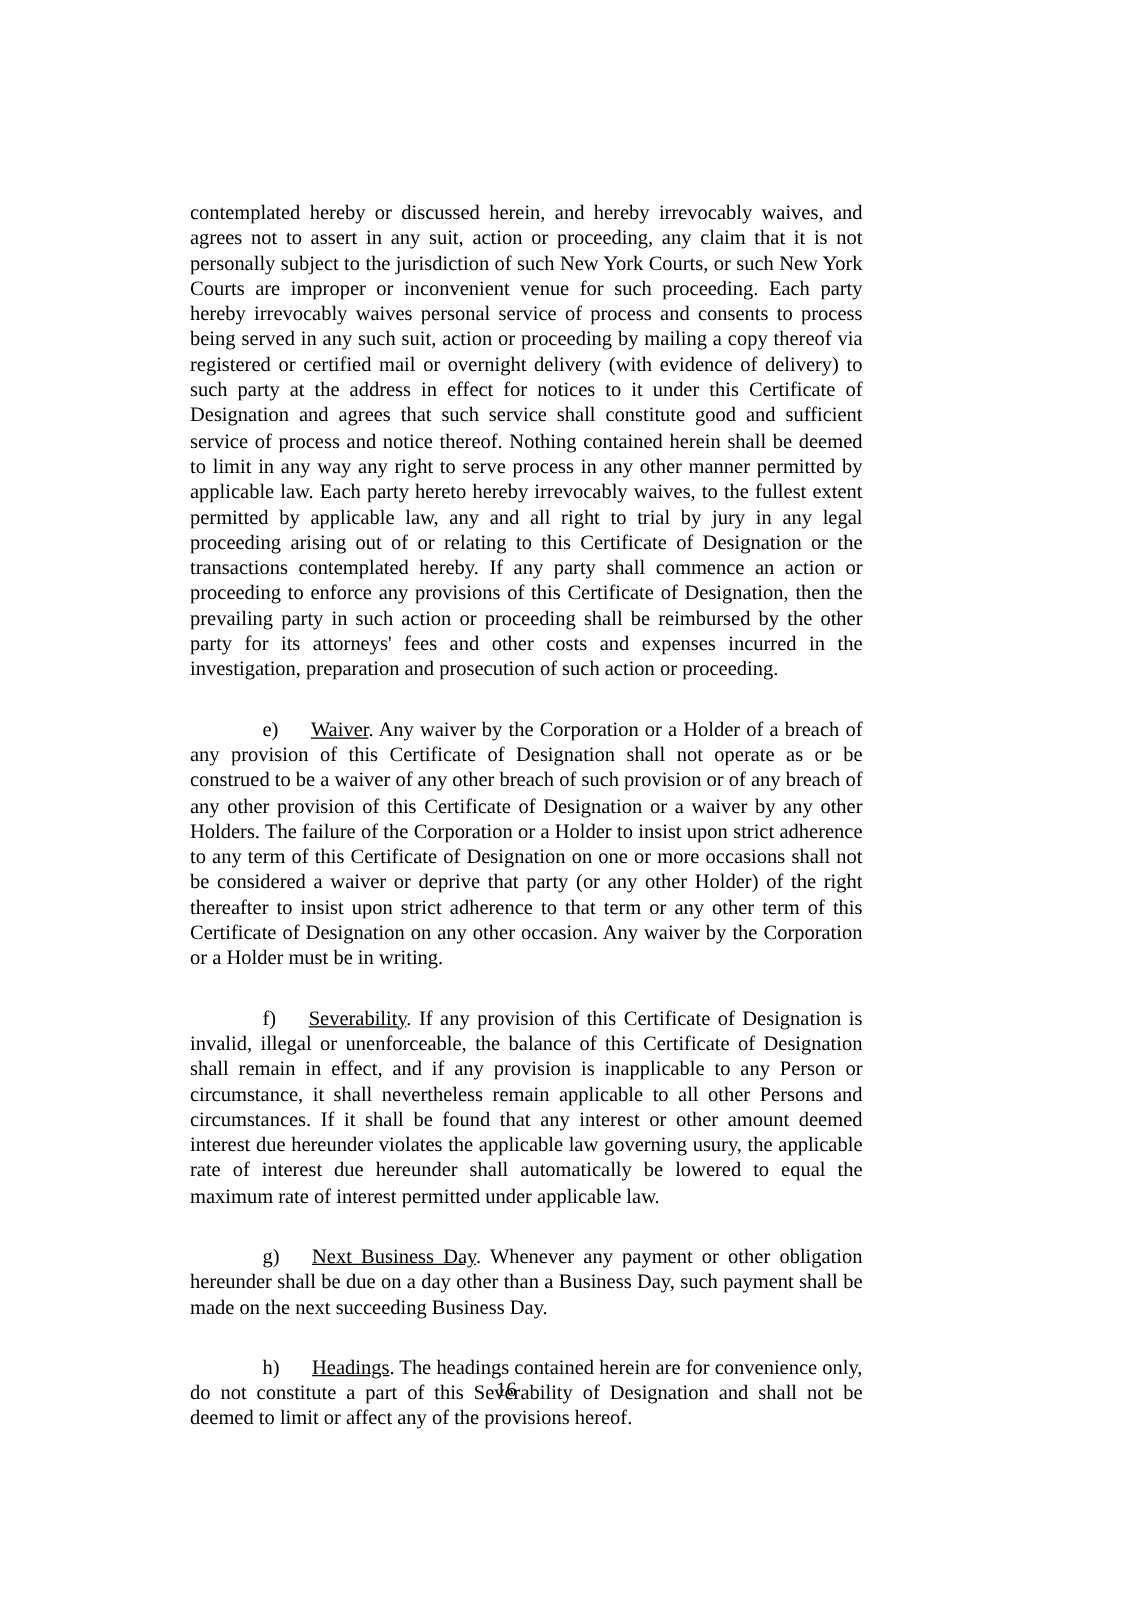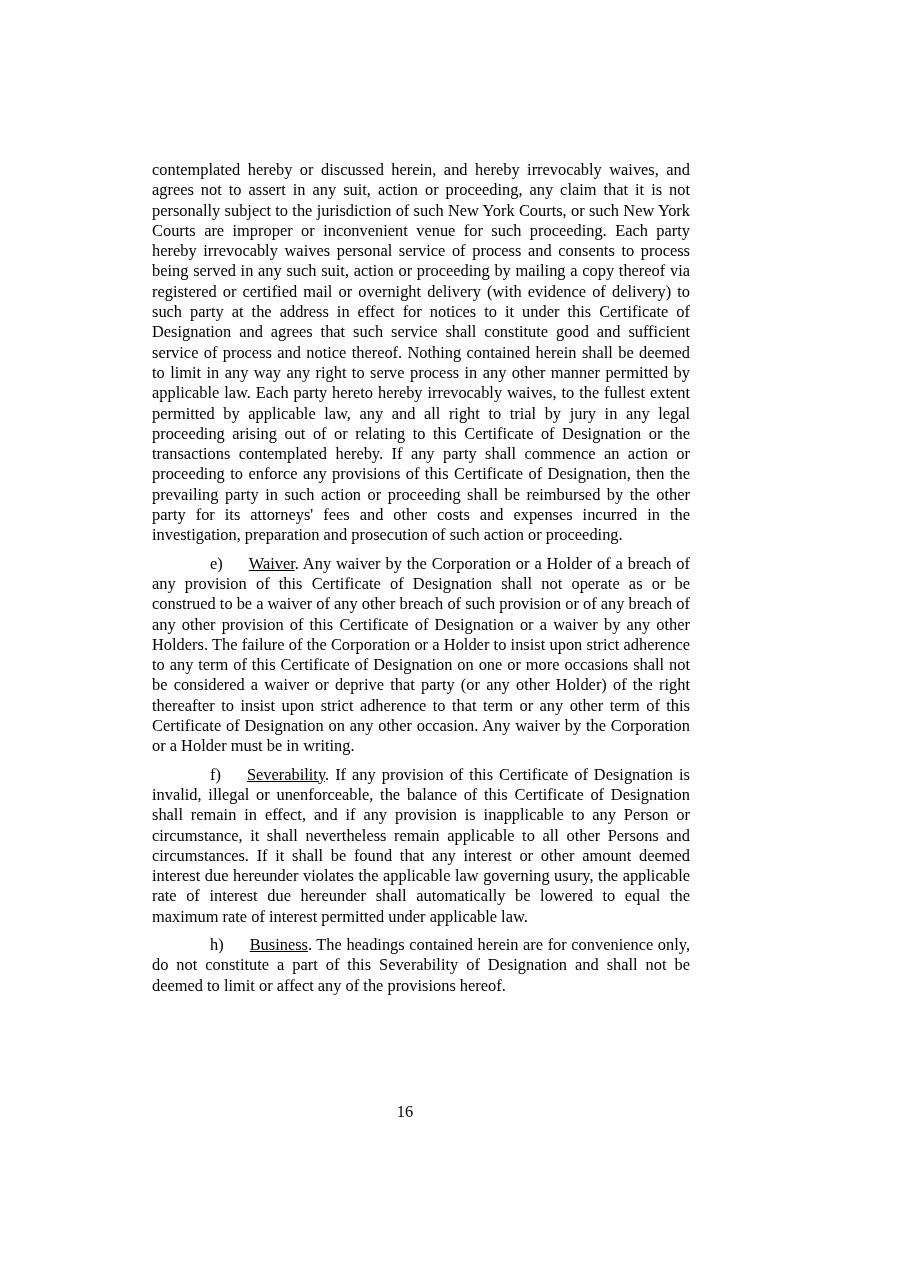--- a/index.html
+++ b/index.html
@@ -32,7 +32,7 @@
     margin: 0 0 0 0;
   }
   p.spaced {
-    margin-top: 8px;
+    margin-top: 28px;
   }
   .indent {
     display: inline-block;

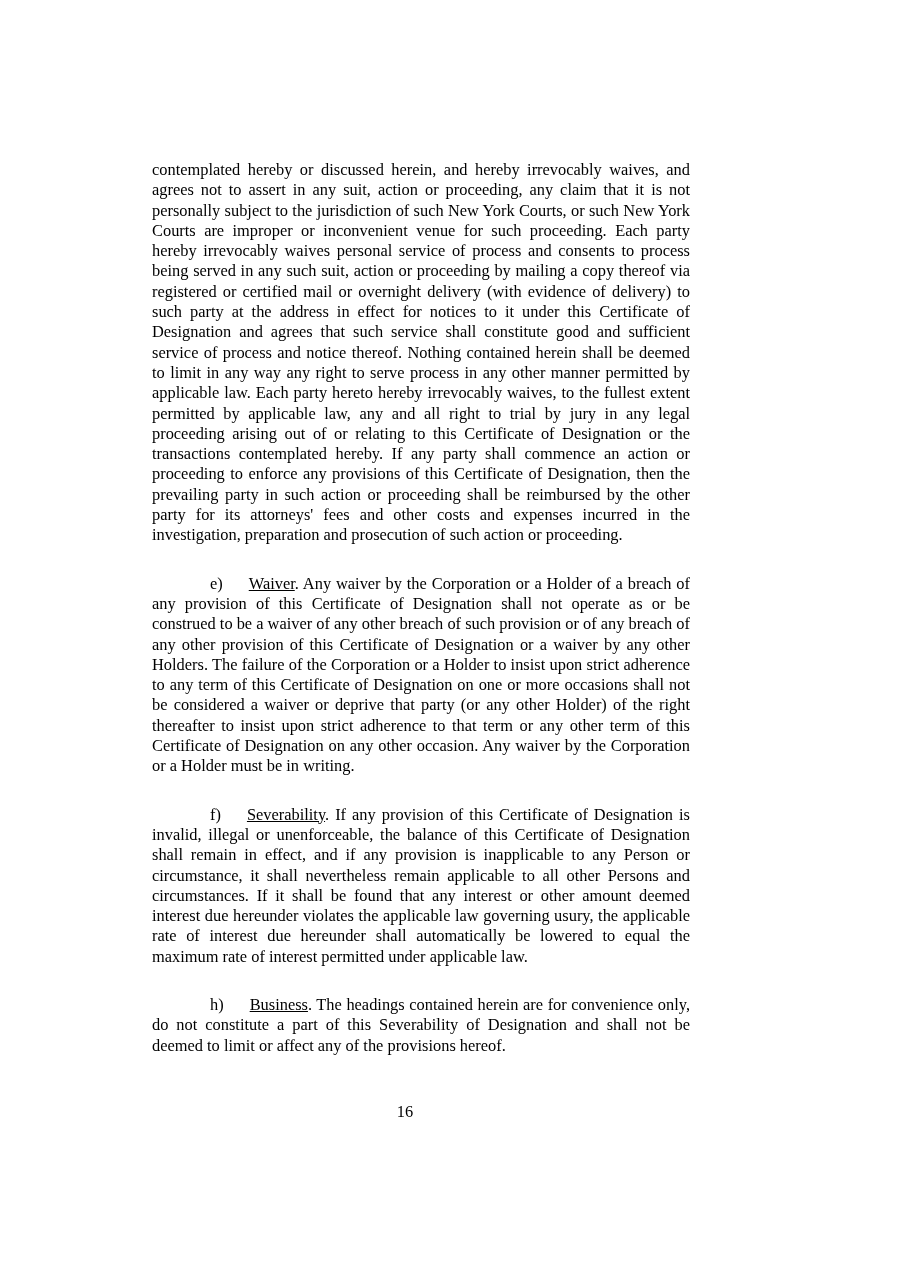--- a/index.html
+++ b/index.html
@@ -68,6 +68,7 @@
 
     <p class="para spaced"><span class="indent"></span><span>f)</span><span class="label-gap"></span><span class="u">Severability</span><span>.  If any provision of this Certificate of Designation is invalid, illegal or unenforceable, the balance of this Certificate of Designation shall remain in effect, and if any provision is inapplicable to any Person or circumstance, it shall nevertheless remain applicable to all other Persons and circumstances.  If it shall be found that any interest or other amount deemed interest due hereunder violates the applicable law governing usury, the applicable rate of interest due hereunder shall automatically be lowered to equal the maximum rate of interest permitted under applicable law.</span></p>
 
+    <p class="para spaced"><span class="indent"></span><span>g)</span><span class="label-gap"></span><span class="u">Next Business Day</span><span>.  Whenever any payment or other obligation hereunder shall be due on a day other than a Business Day, such payment shall be made on the next succeeding Business Day.</span></p>
 
     <p class="para spaced"><span class="indent"></span><span>h)</span><span class="label-gap"></span><span class="u">Business</span><span>.  The headings contained herein are for convenience only, do not constitute a part of this Severability of Designation and shall not be deemed to limit or affect any of the provisions hereof.</span></p>
 

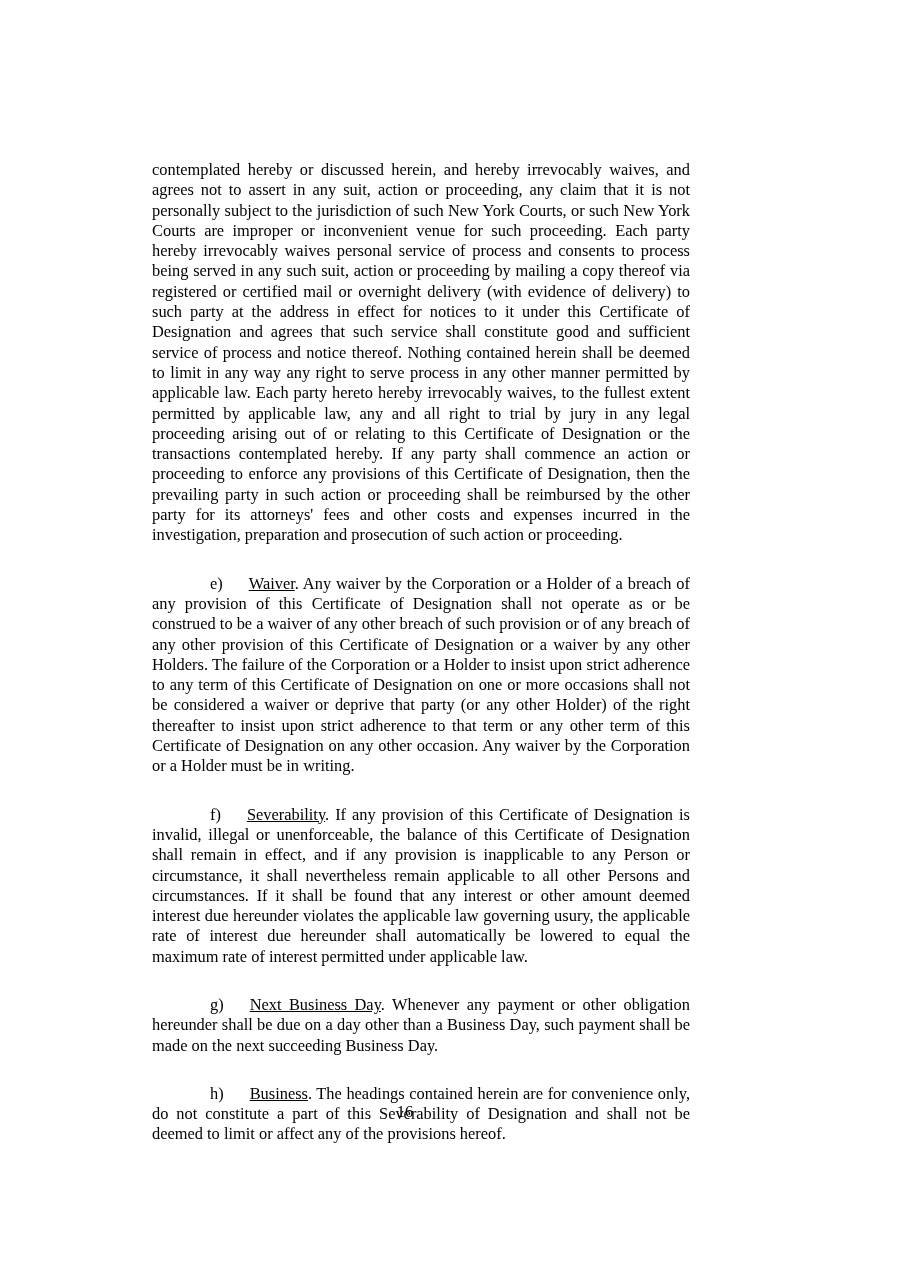--- a/index.html
+++ b/index.html
@@ -70,7 +70,7 @@
 
     <p class="para spaced"><span class="indent"></span><span>g)</span><span class="label-gap"></span><span class="u">Next Business Day</span><span>.  Whenever any payment or other obligation hereunder shall be due on a day other than a Business Day, such payment shall be made on the next succeeding Business Day.</span></p>
 
-    <p class="para spaced"><span class="indent"></span><span>h)</span><span class="label-gap"></span><span class="u">Business</span><span>.  The headings contained herein are for convenience only, do not constitute a part of this Severability of Designation and shall not be deemed to limit or affect any of the provisions hereof.</span></p>
+    <p class="para spaced"><span class="indent"></span><span>h)</span><span class="label-gap"></span><span class="u">Headings</span><span>.  The headings contained herein are for convenience only, do not constitute a part of this Severability of Designation and shall not be deemed to limit or affect any of the provisions hereof.</span></p>
 
   </div>
 

